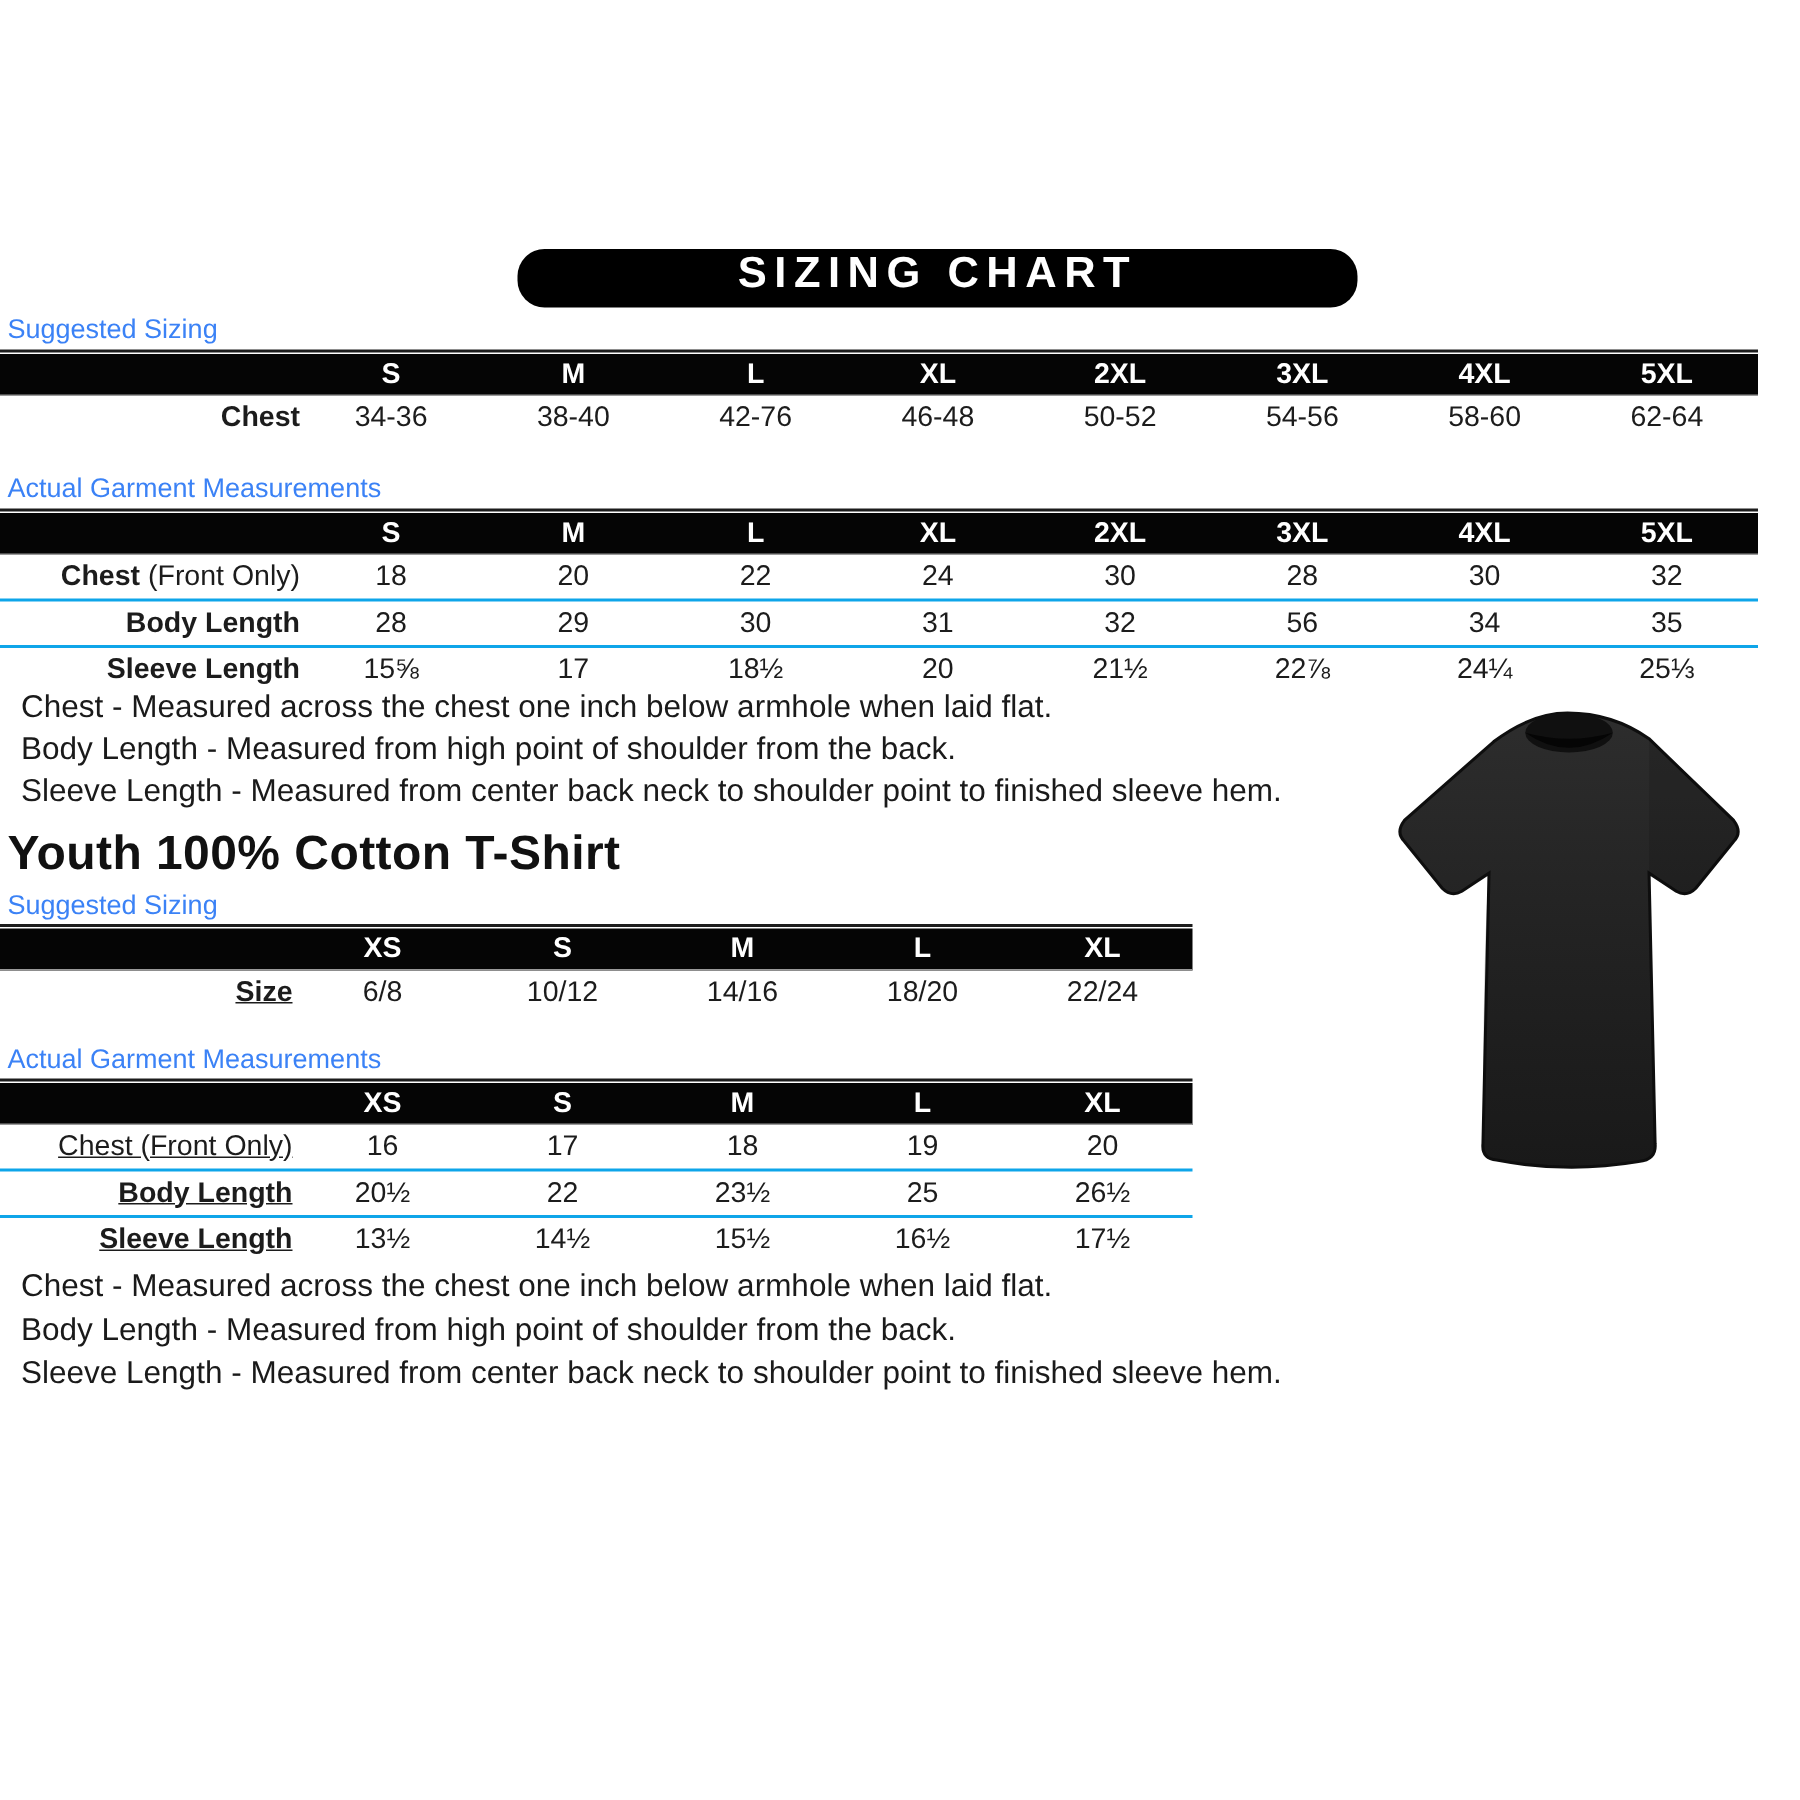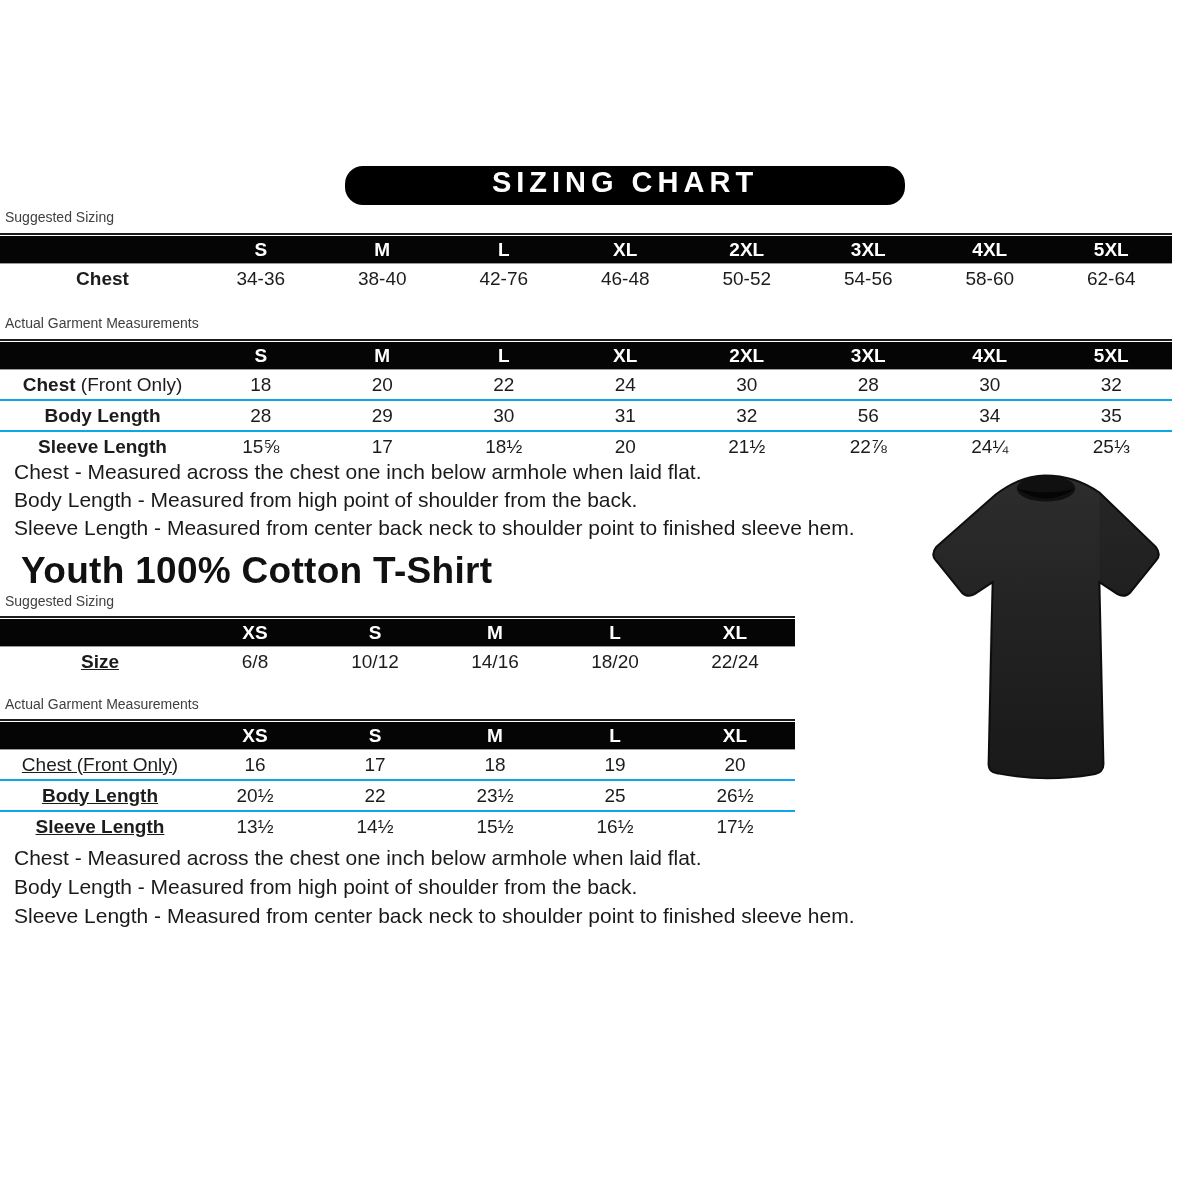--- a/index.html
+++ b/index.html
@@ -33,8 +33,8 @@
   }
   .sub-label{
     position:absolute;
-    font-size:14px;
-    color:#404040;
+    font-size:18px;
+    color:#3b82f6;
   }
   
   .size-table{

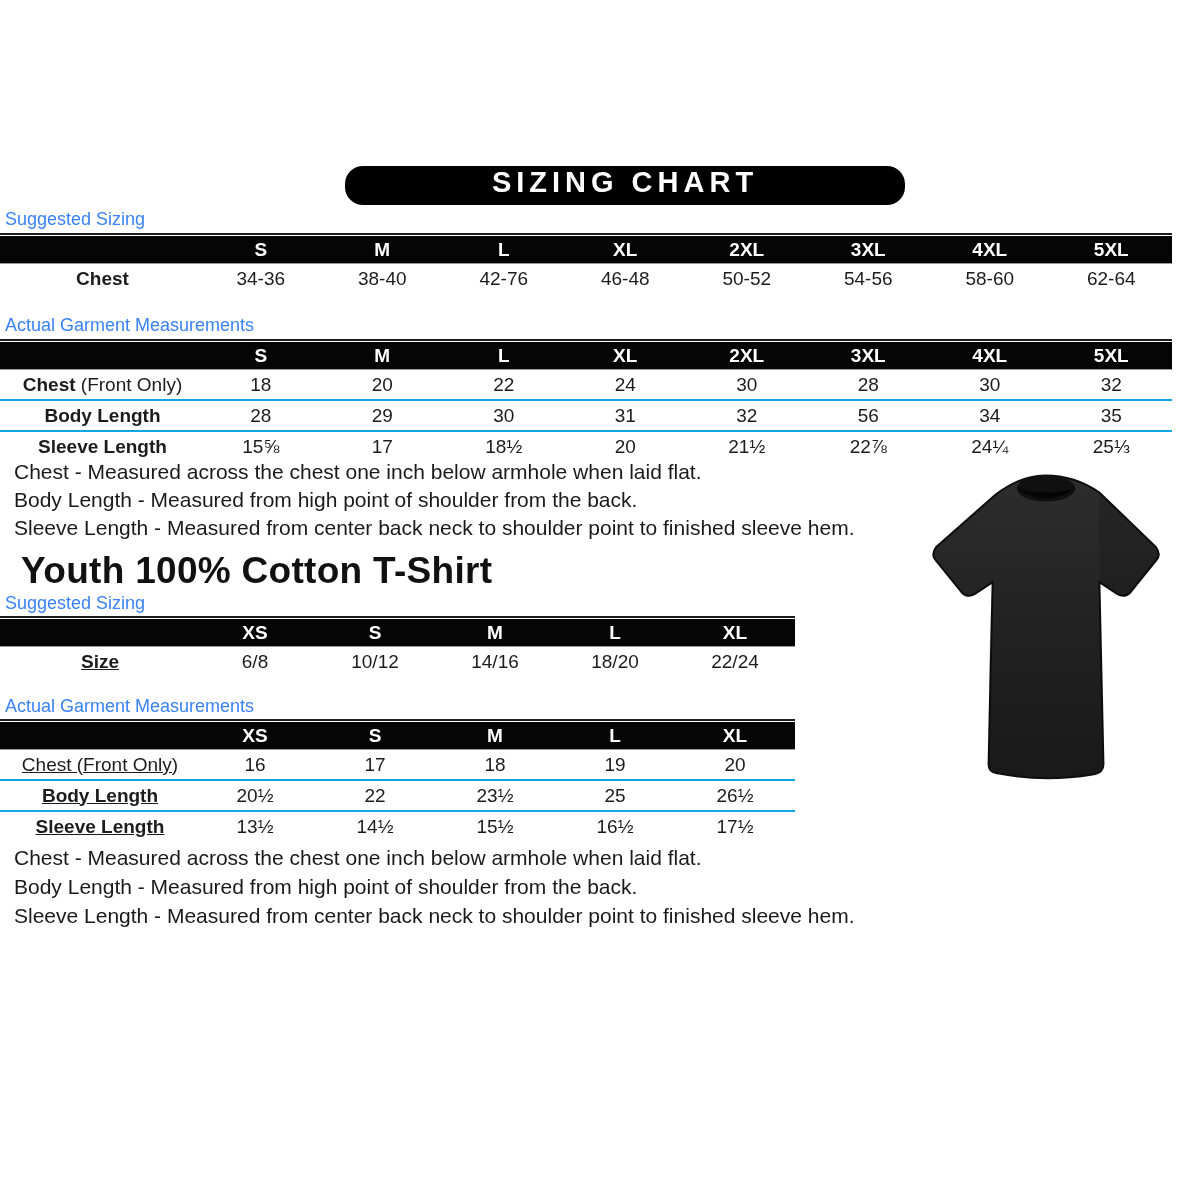--- a/index.html
+++ b/index.html
@@ -58,7 +58,7 @@
     width:200px;
     padding-left:5px;
     box-sizing:border-box;
-    text-align:center;
+    text-align:right;
     white-space:nowrap;
   }
   .t-youth .label-col{width:195px;text-decoration:underline;}

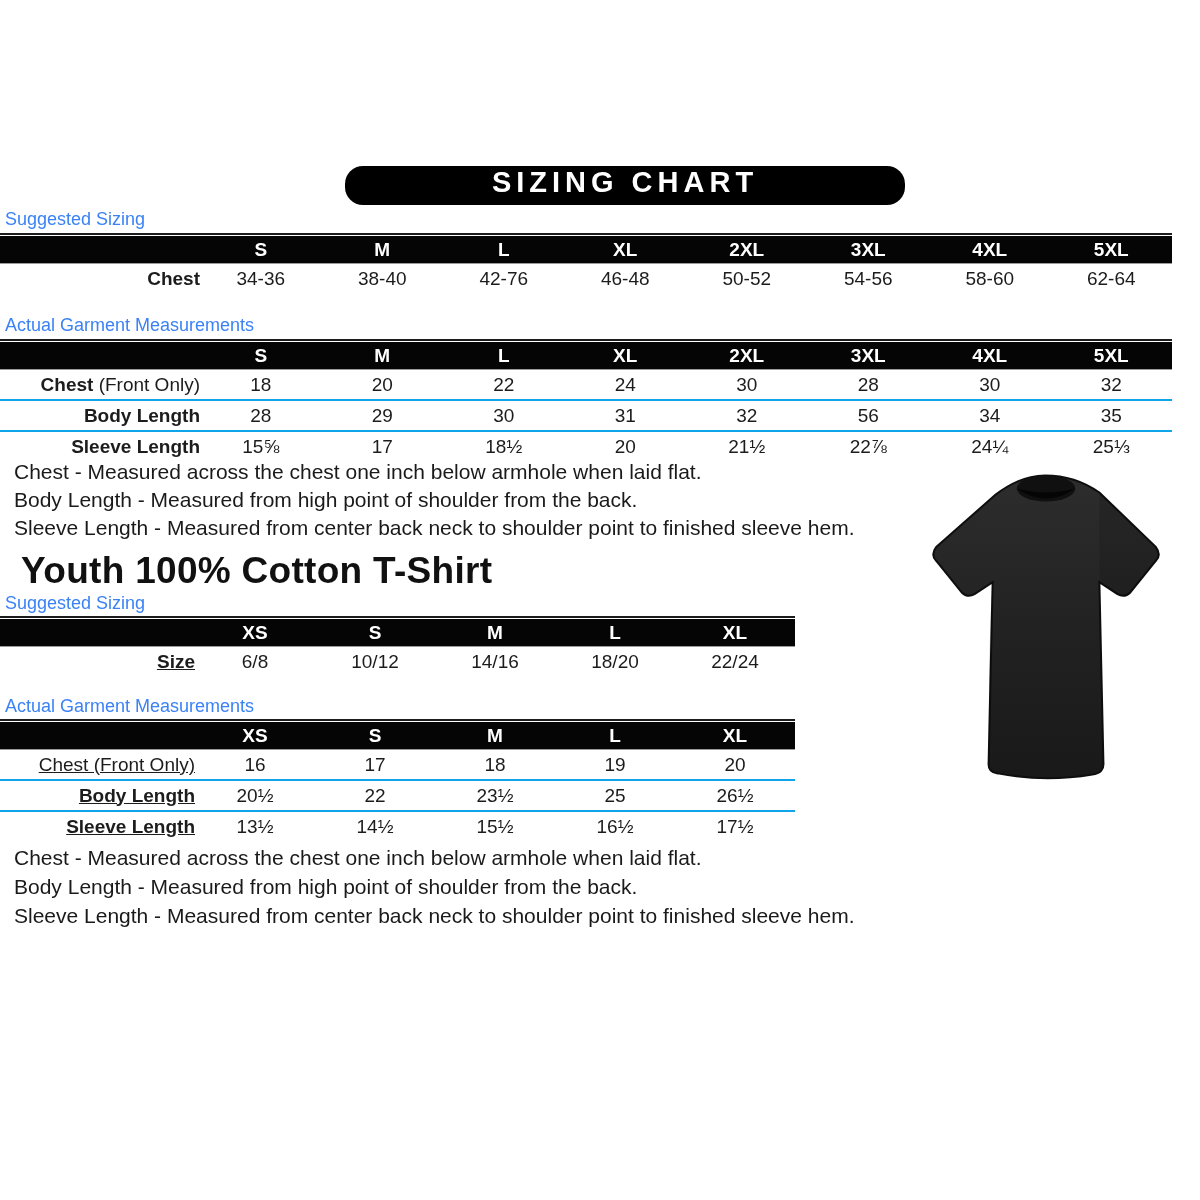--- a/index.html
+++ b/index.html
@@ -171,7 +171,7 @@
     <div>Sleeve Length - Measured from center back neck to shoulder point to finished sleeve hem.</div>
   </div>
 
-  <div class="section-title" style="left:21px;top:550px;font-size:37px;text-align:center;">Youth 100% Cotton T-Shirt</div>
+  <div class="section-title" style="left:5px;top:550px;font-size:32px;text-align:center;">Youth 100% Cotton T-Shirt</div>
 
   <div class="sub-label" style="left:5px;top:593px;">Suggested Sizing</div>
 

